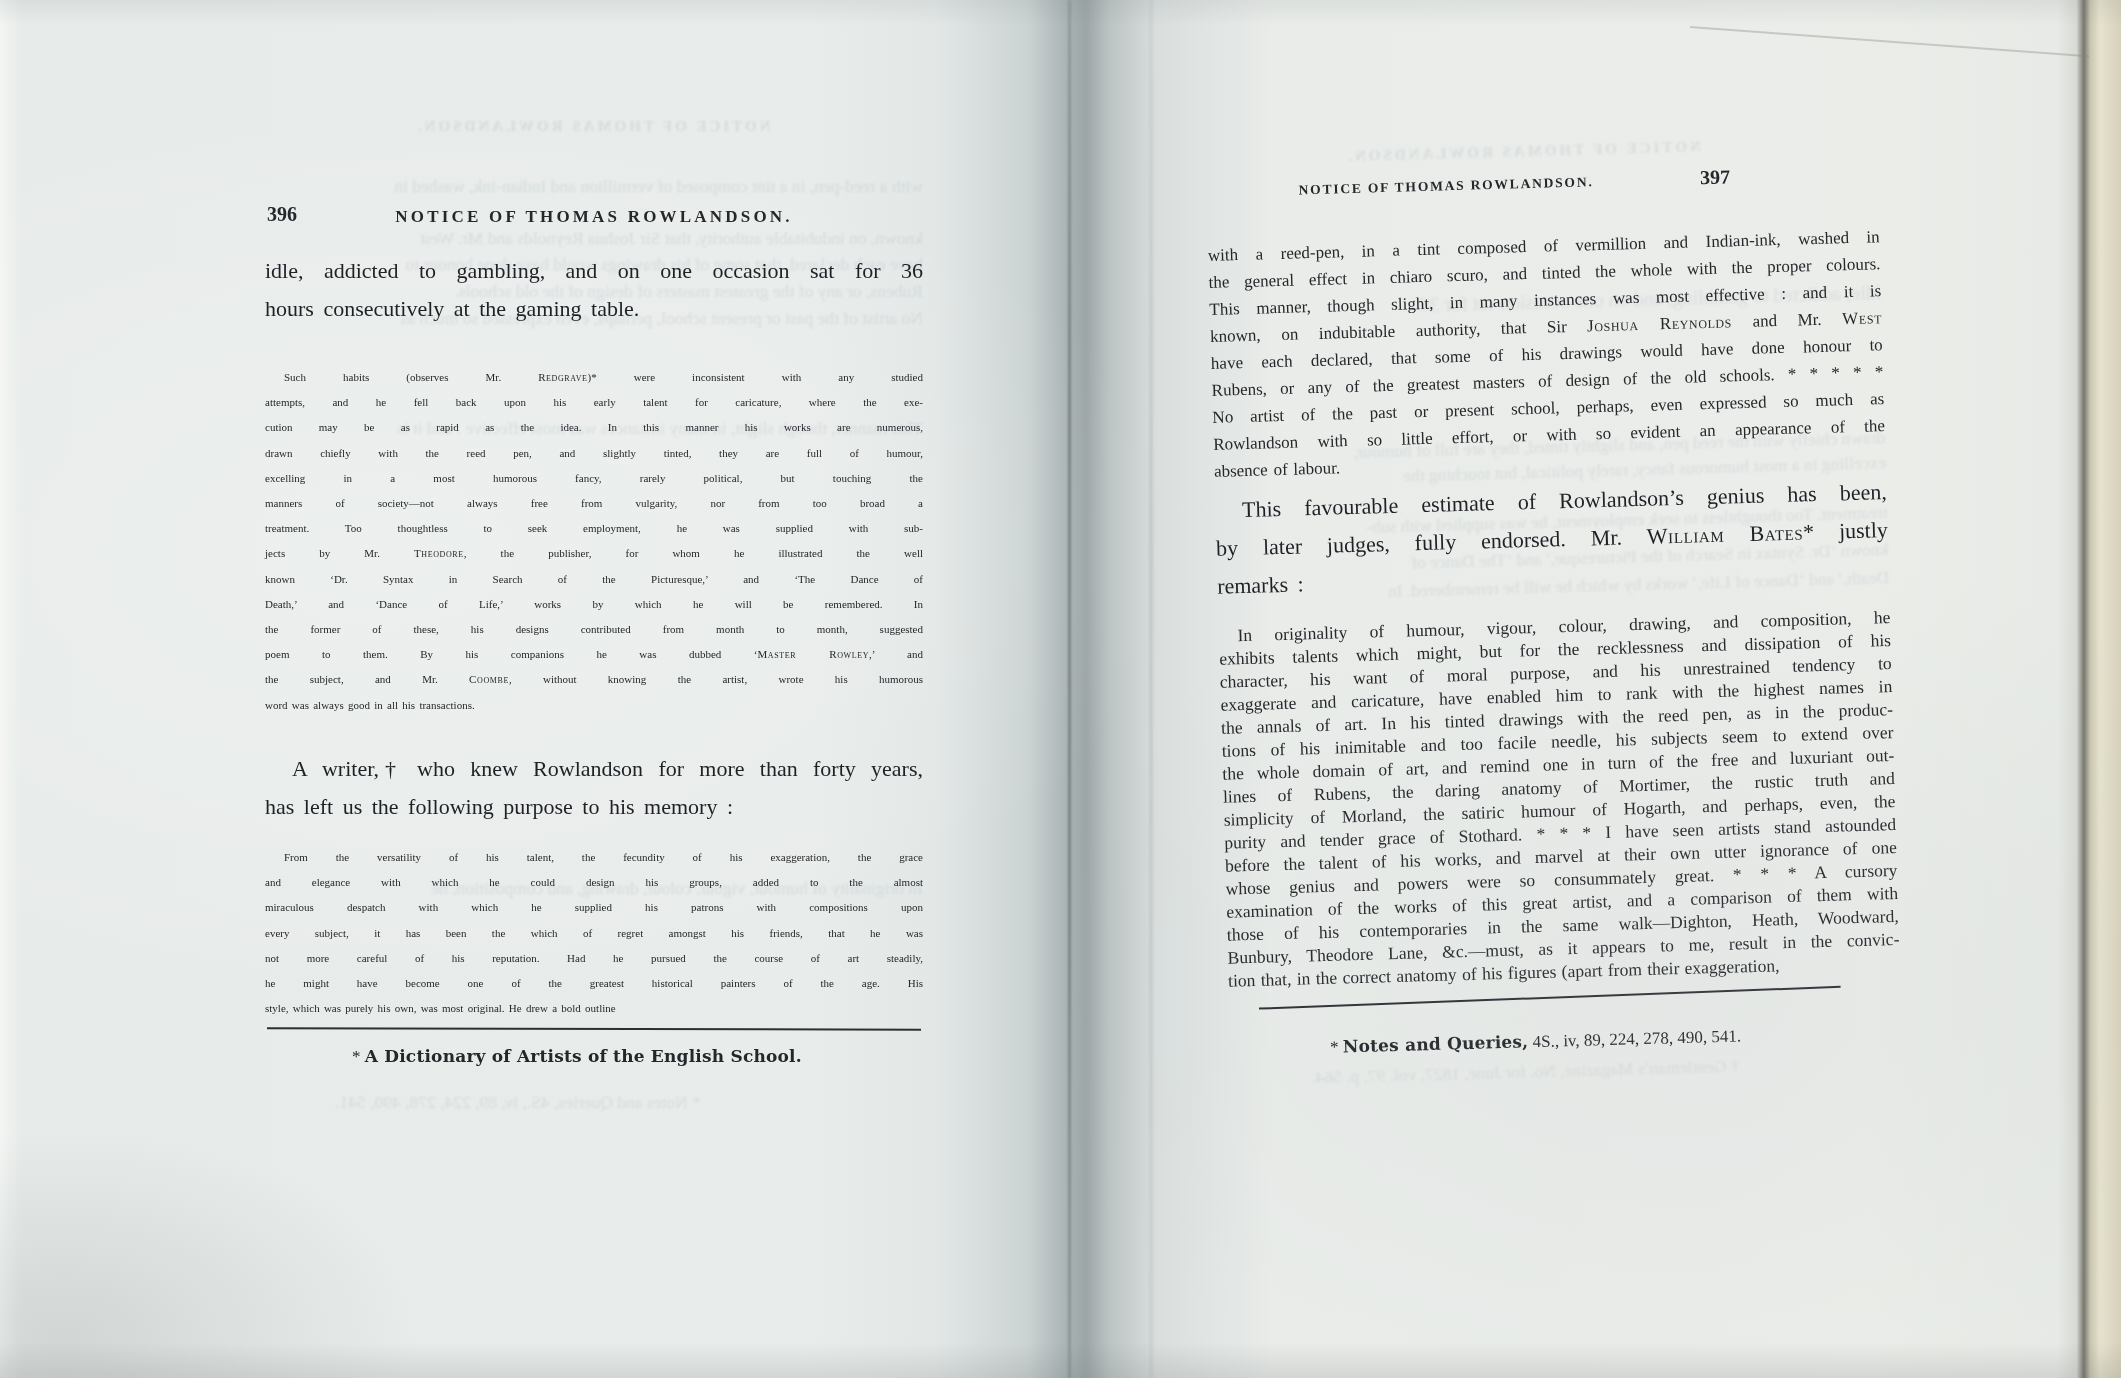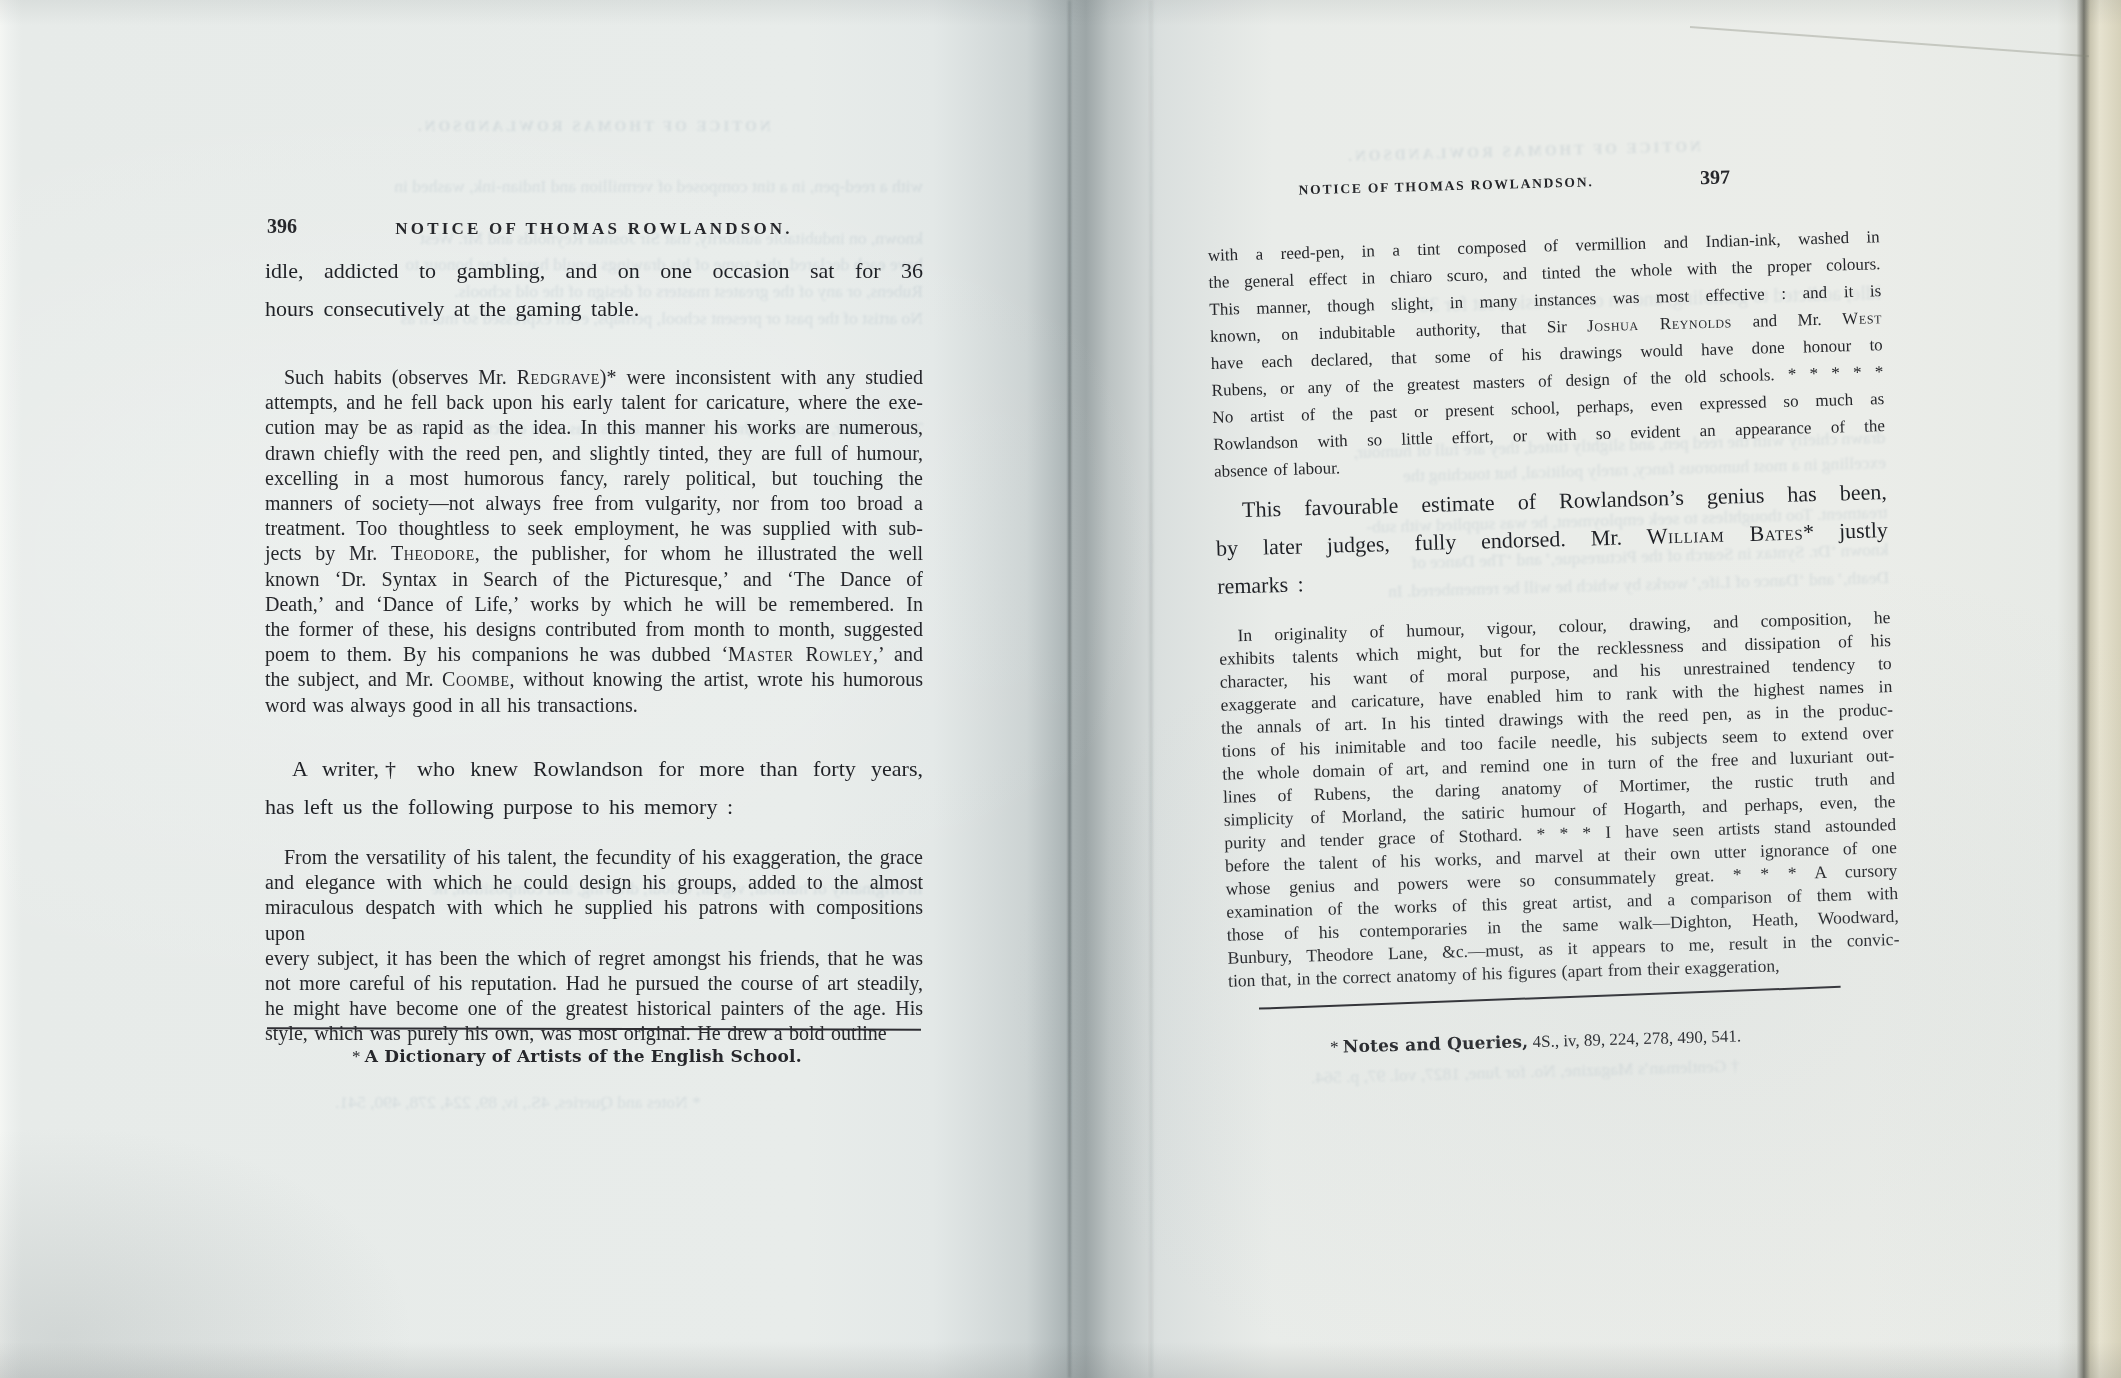--- a/index.html
+++ b/index.html
@@ -40,7 +40,7 @@
 
   .rh .folio{position:absolute;top:0;font-size:20px;font-weight:bold;}
   .rh .title{position:absolute;font-weight:bold;white-space:nowrap;}
-  .l-rh{top:215px;height:30px;}
+  .l-rh{top:203px;height:30px;}
   .l-rh .folio{left:2px;}
   .l-rh .title{left:50%;transform:translateX(-50%);top:4px;font-size:17px;letter-spacing:3.2px;}
   .l-intro{top:252px;}

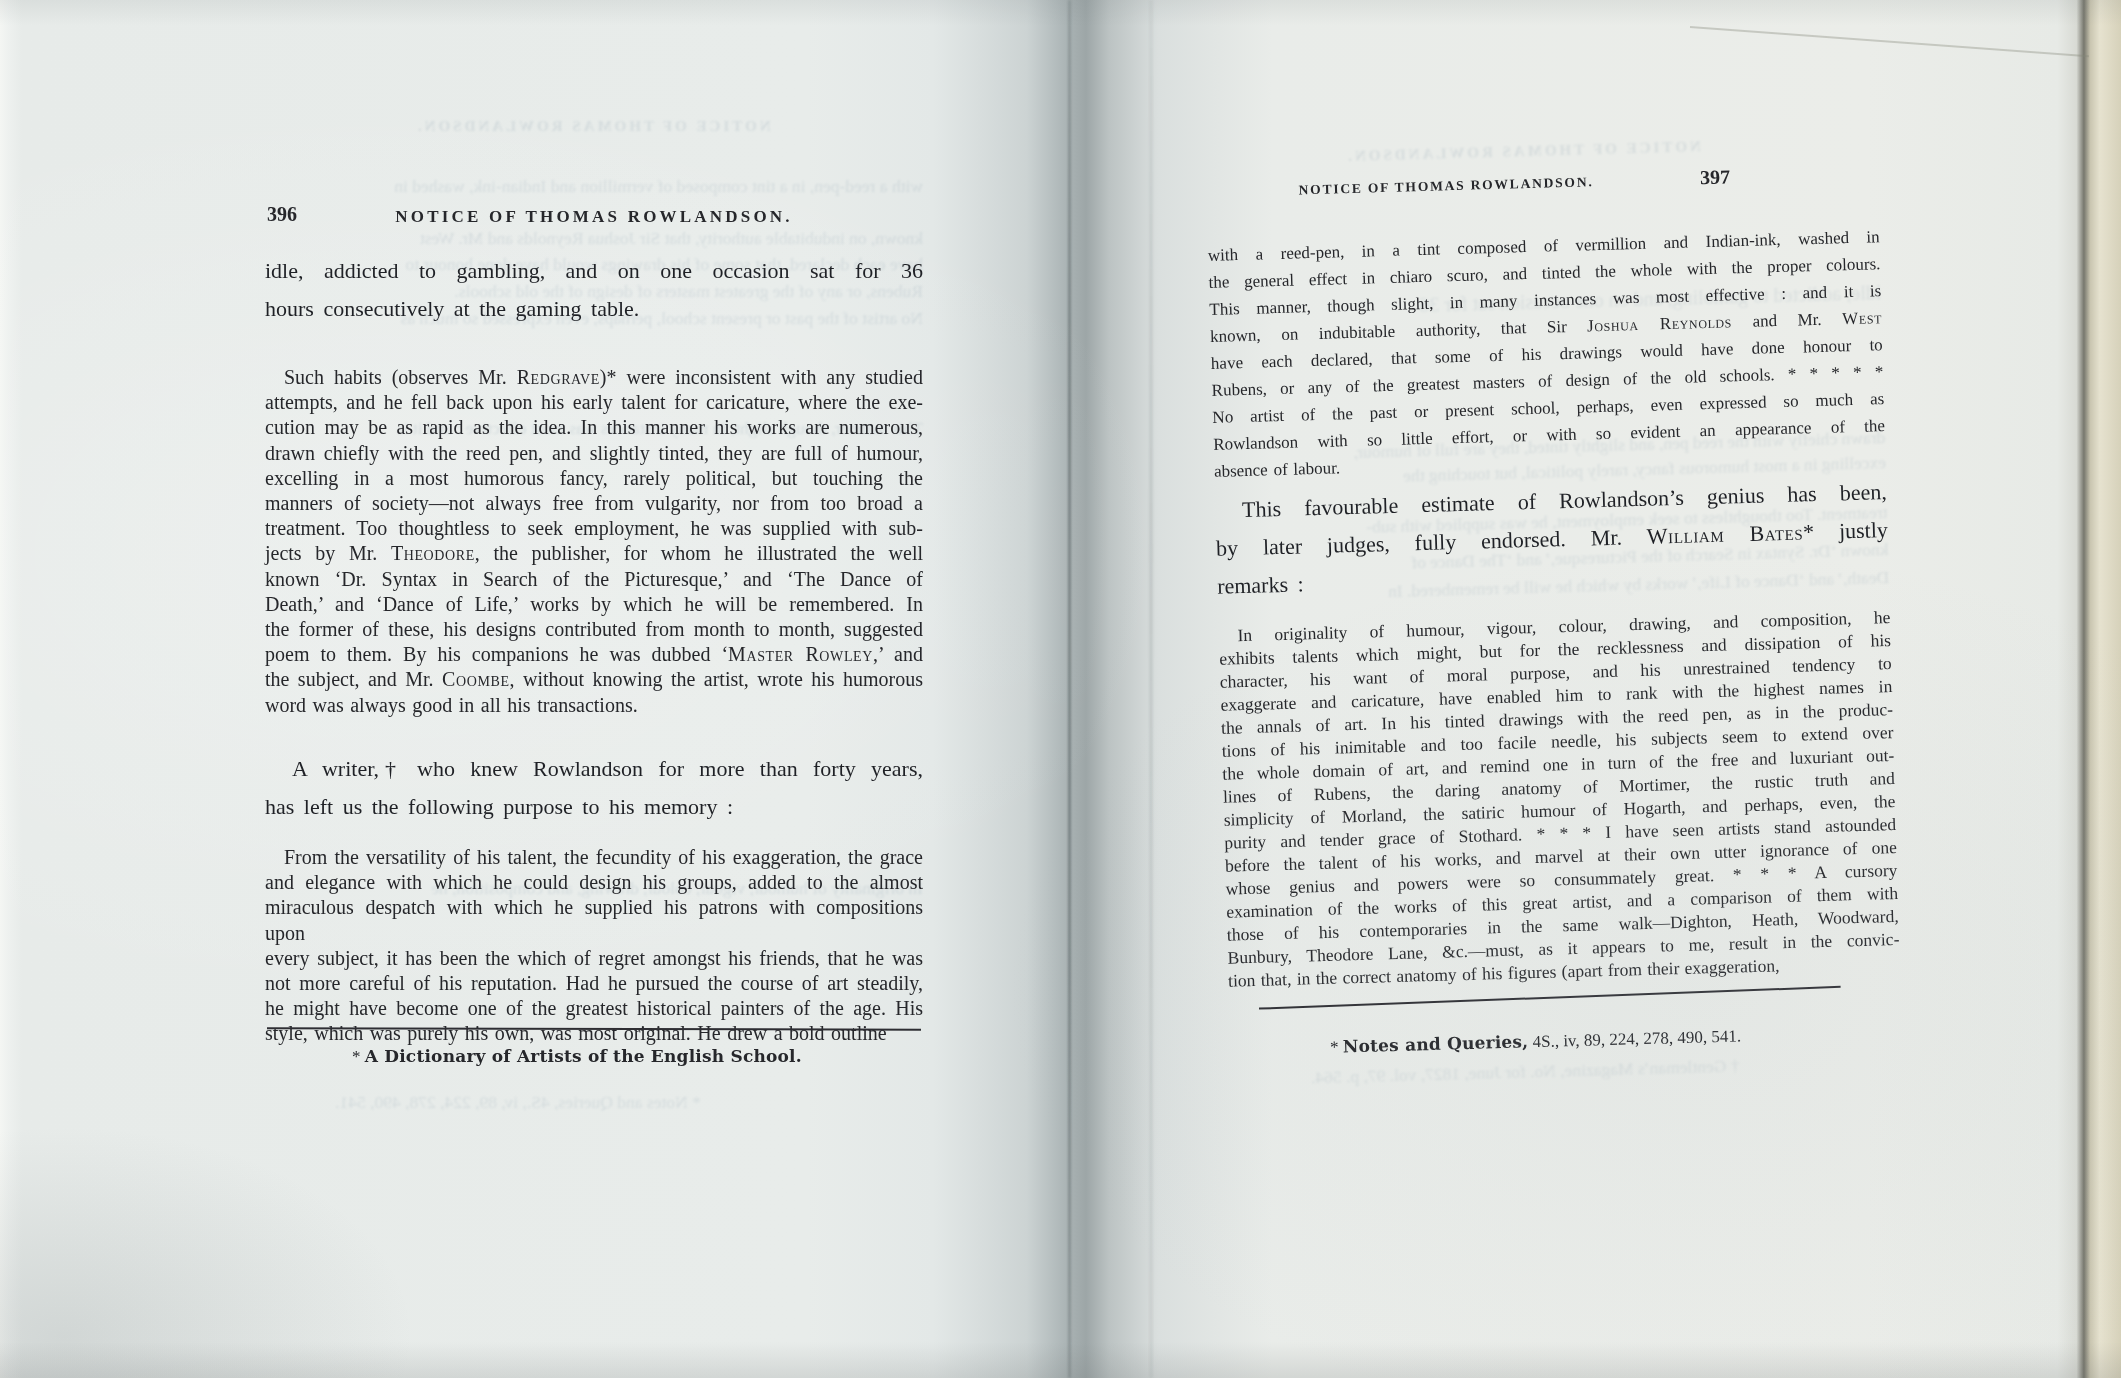--- a/index.html
+++ b/index.html
@@ -31,7 +31,7 @@
   .block{position:absolute;left:0;width:100%;z-index:2;}
   .line{text-align:justify;text-align-last:justify;}
   .line.last{text-align-last:left;}
-  .small{font-size:20px;line-height:25.2px;word-spacing:1.5px;}
+  .small{font-size:11px;line-height:25.2px;word-spacing:1.5px;}
   .big{font-size:22px;line-height:38px;word-spacing:4px;color:#1f2126;}
   .ind.small .line:first-child{text-indent:19px;}
   .ind.big .line:first-child{text-indent:27px;}

